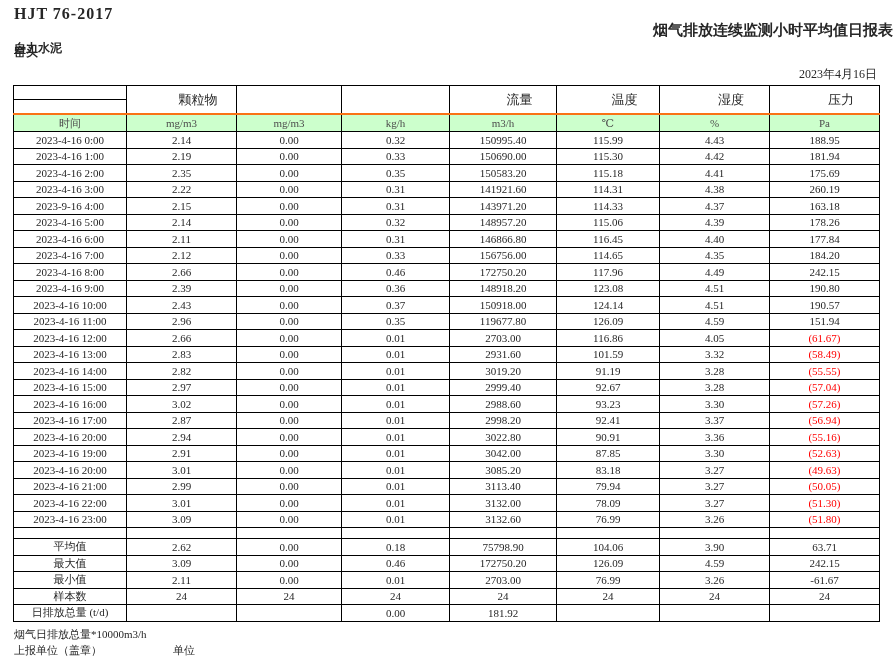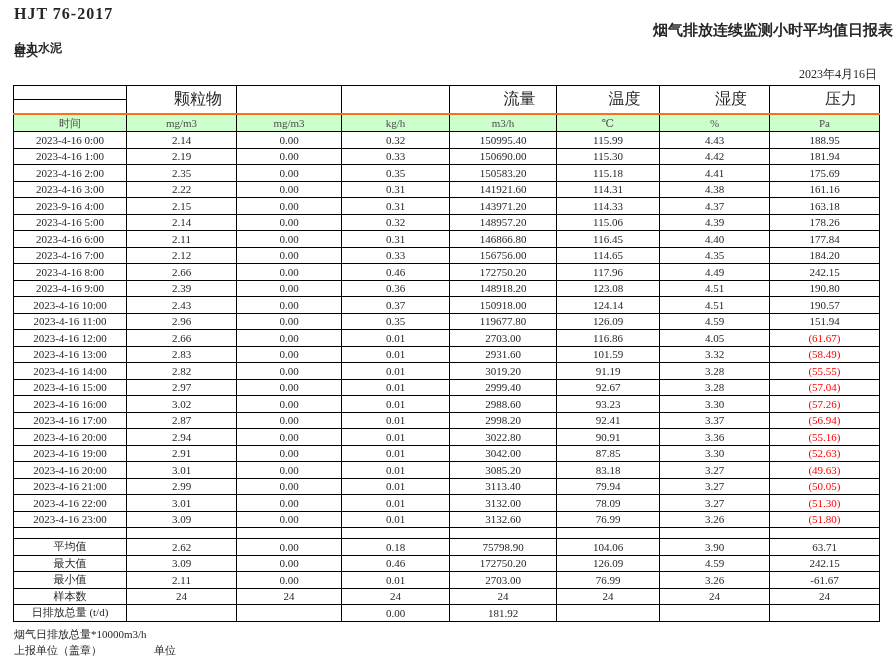--- a/index.html
+++ b/index.html
@@ -24,7 +24,7 @@
   }
   tr.h1 td{height:13px;border-bottom:1px solid #000;}
   tr.h2 td{height:13px;}
-  tr.h1 td.group{font-size:16px;padding-left:35px;}
+  tr.h1 td.group{font-size:13px;padding-left:35px;}
   tr.units td{
     height:16px;background:var(--green-bg,#ccffcc);
     border-top:2px solid #f97316;color:#4d4d4d;font-size:11px;

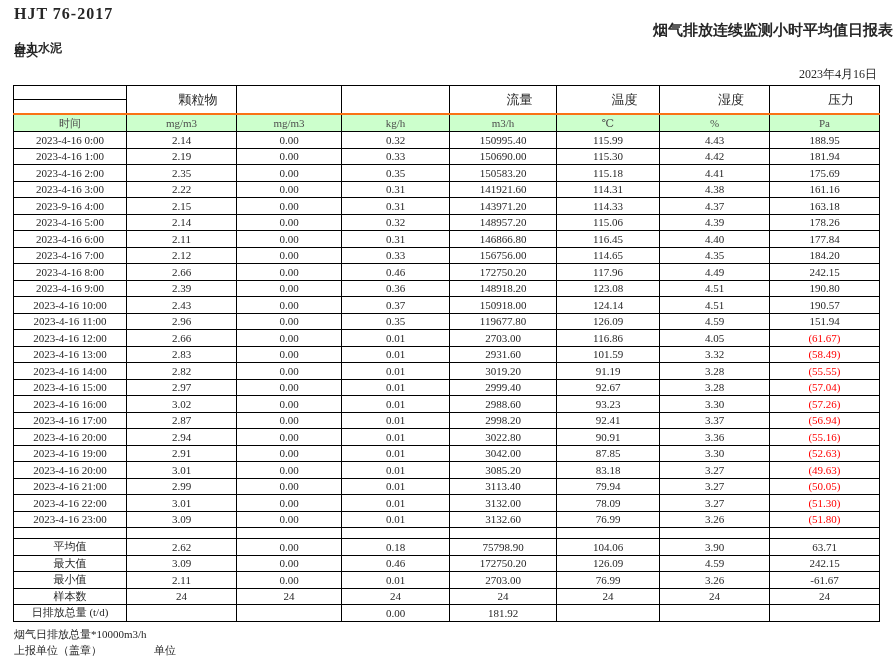--- a/index.html
+++ b/index.html
@@ -120,7 +120,7 @@
         <td>141921.60</td>
         <td>114.31</td>
         <td>4.38</td>
-        <td>161.16</td>
+        <td>260.19</td>
       </tr>
       <tr class="data-row">
         <td>2023-9-16 4:00</td>

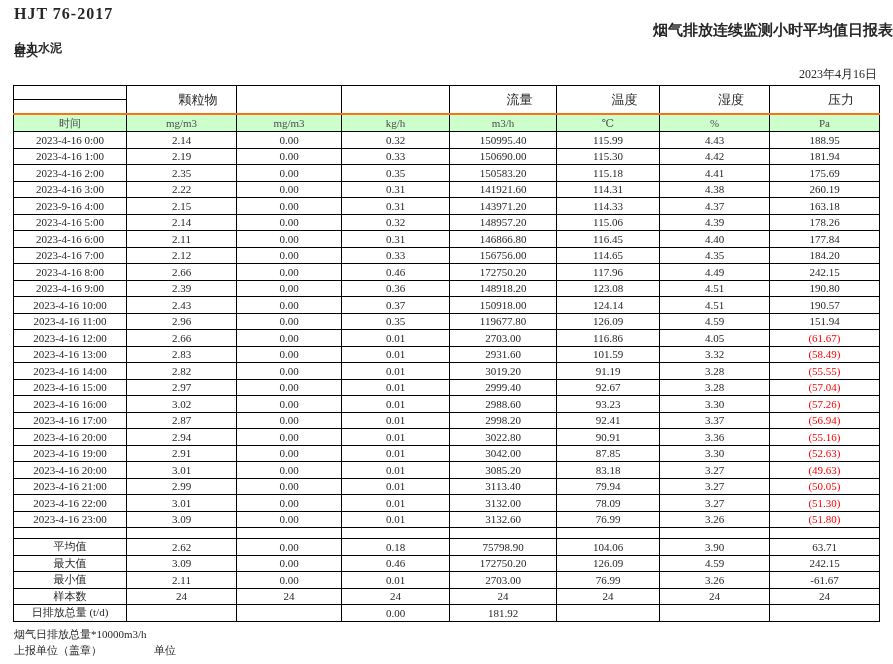--- a/index.html
+++ b/index.html
@@ -34,7 +34,7 @@
   td.neg{color:var(--neg-color,#ff0000);}
   .footnote1{left:14px;top:627px;font-size:11px;}
   .footnote2{left:14px;top:643px;font-size:11px;text-align:center;}
-  .footnote3{left:154px;top:643px;font-size:11px;}
+  .footnote3{left:173px;top:643px;font-size:11px;}
 </style>
 </head>
 <body>

